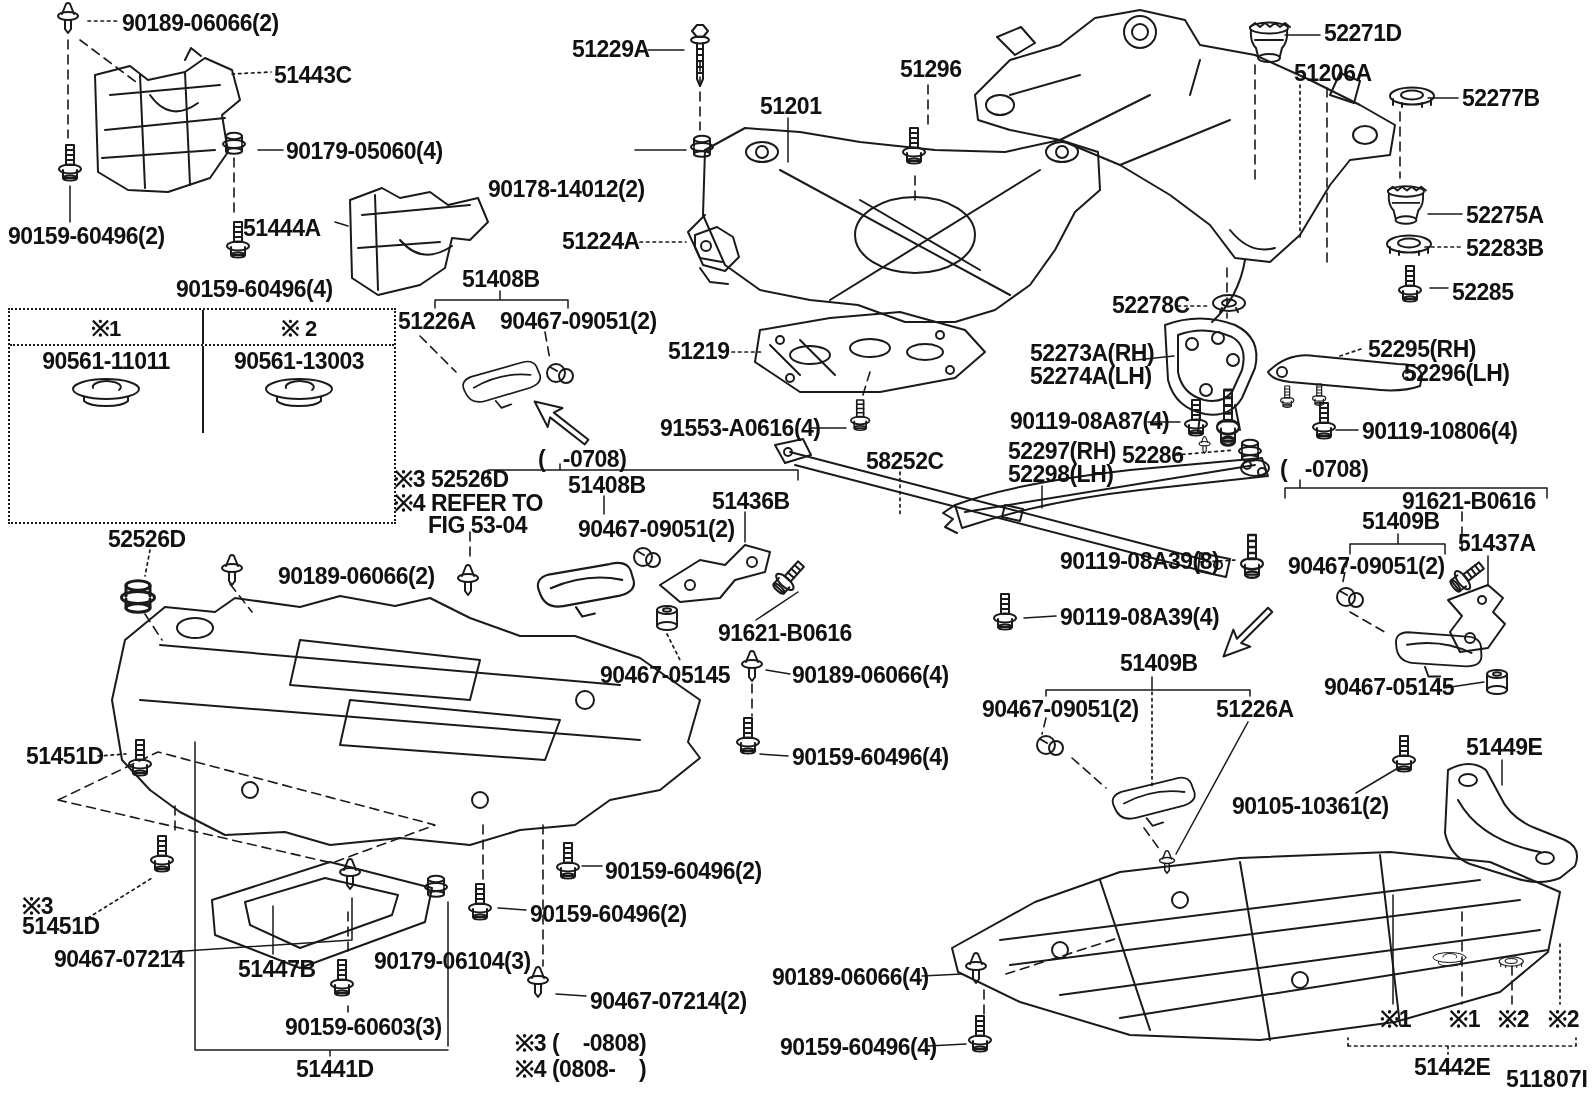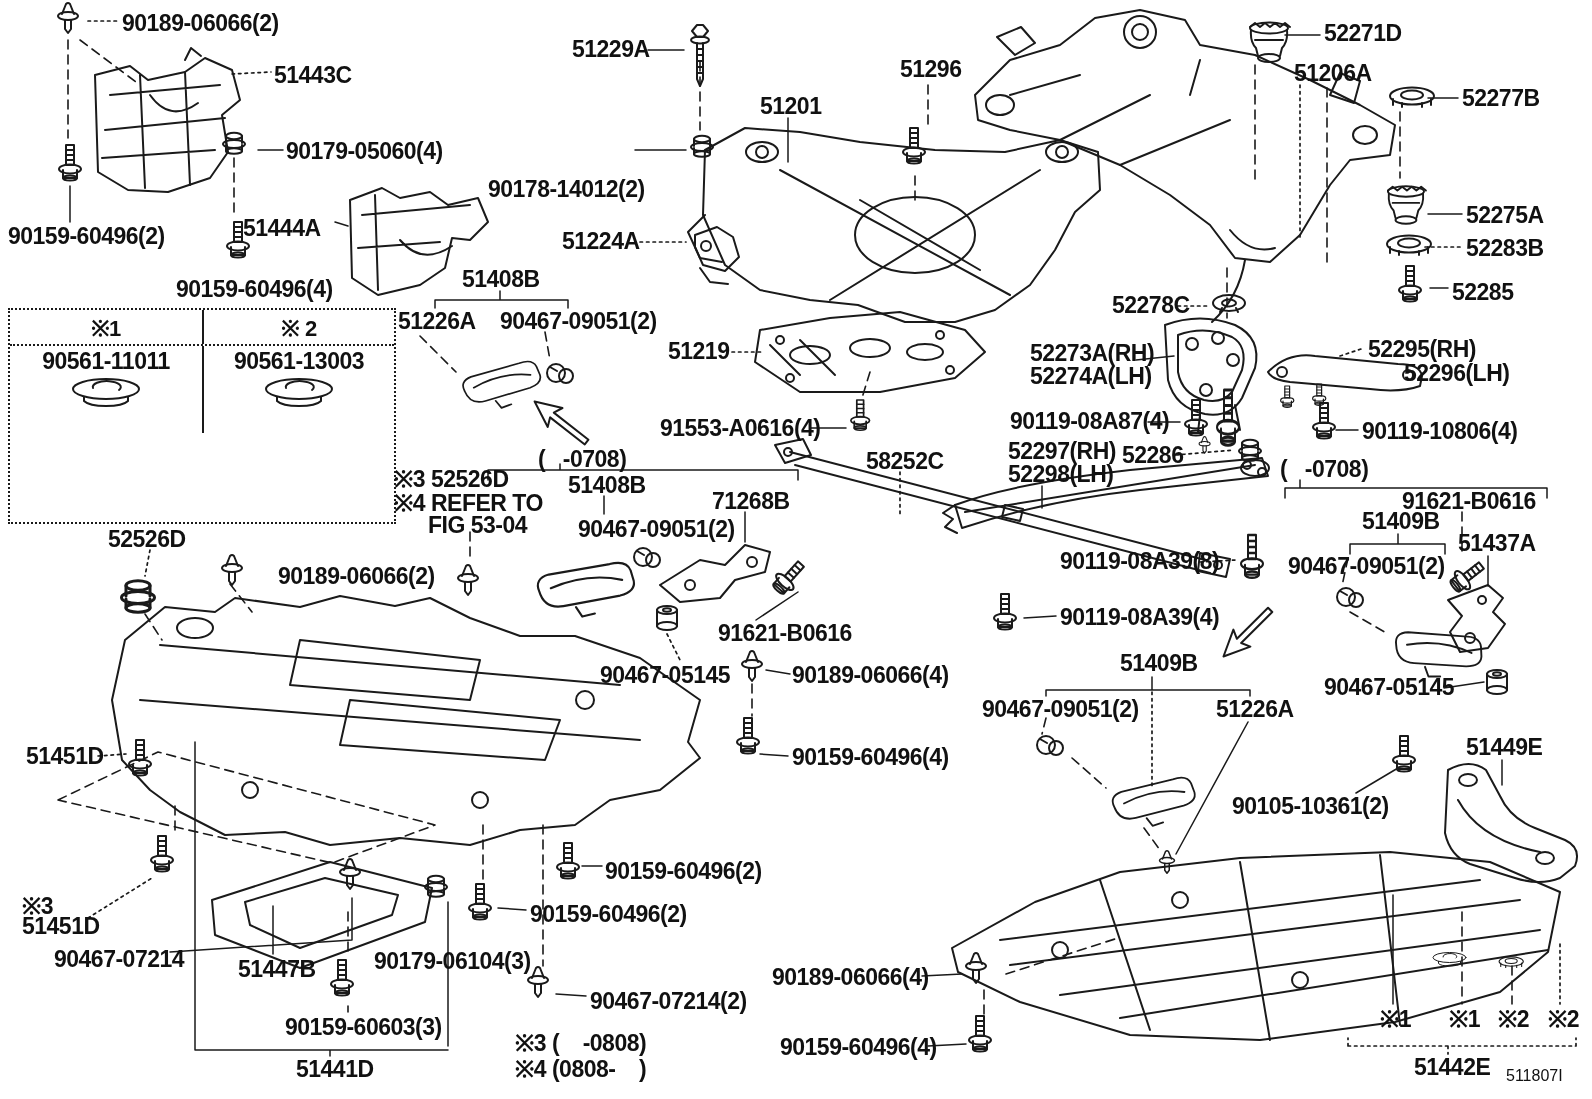--- a/index.html
+++ b/index.html
@@ -368,7 +368,7 @@
     <div class="lbl" style="left: 428px; top: 514px;">FIG 53-04</div>
     <div class="lbl" style="left: 568px; top: 474px;">51408B</div>
     <div class="lbl" style="left: 578px; top: 518px;">90467-09051(2)</div>
-    <div class="lbl" style="left: 712px; top: 490px;">71268B</div>
+    <div class="lbl" style="left: 712px; top: 490px;">51436B</div>
     <div class="lbl" style="left: 718px; top: 622px;">91621-B0616</div>
     <div class="lbl" style="left: 600px; top: 664px;">90467-05145</div>
     <div class="lbl" style="left: 792px; top: 664px;">90189-06066(4)</div>

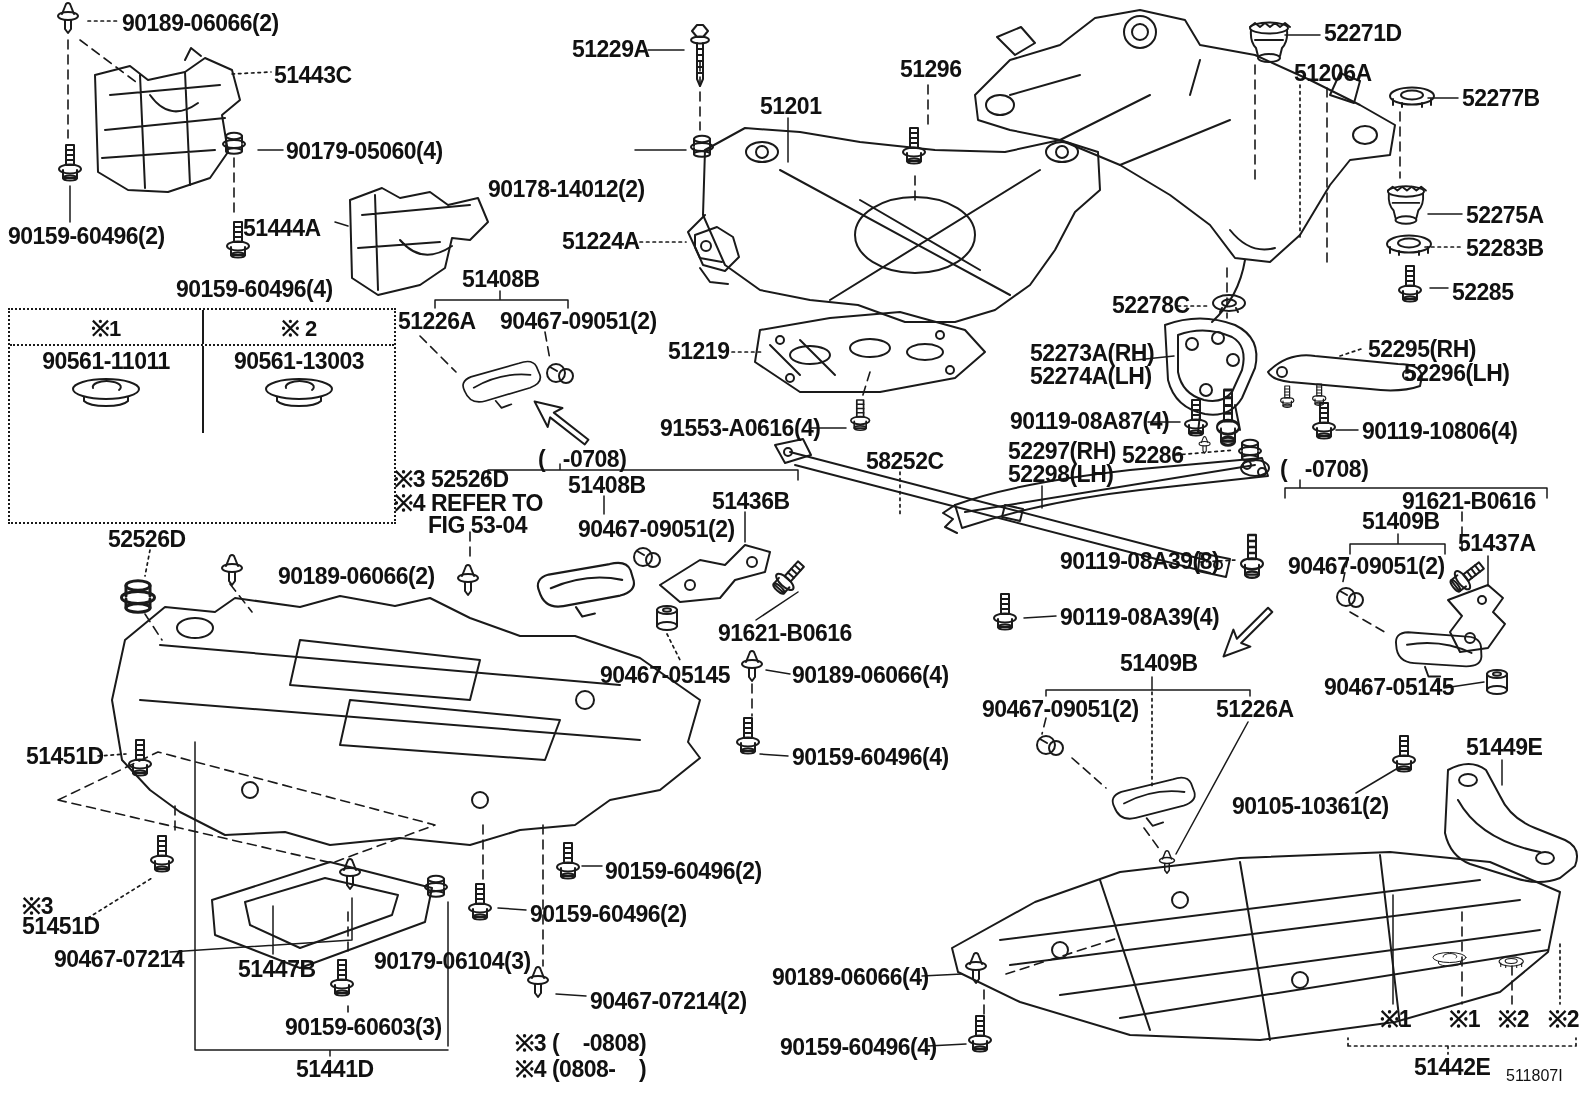--- a/index.html
+++ b/index.html
@@ -13,7 +13,7 @@
   .art .wh{fill:#ffffff;}
   .lbl{position:absolute;z-index:3;font-weight:700;font-size:23px;line-height:1.0;
        color:#111;white-space:pre;letter-spacing:-0.5px;}
-  .lbl.code{font-weight:400;font-size:16px;letter-spacing:0;}
+  .lbl.code{font-weight:700;font-size:23px;letter-spacing:0;}
   .ptable{position:absolute;left:8px;top:308px;width:384px;height:212px;z-index:2;
           border:2px dotted #1a1a1a;display:grid;grid-template-rows:34px 1fr 1fr;background:#fff;}
   .ptable .row{display:grid;grid-template-columns:1fr 1fr;}

